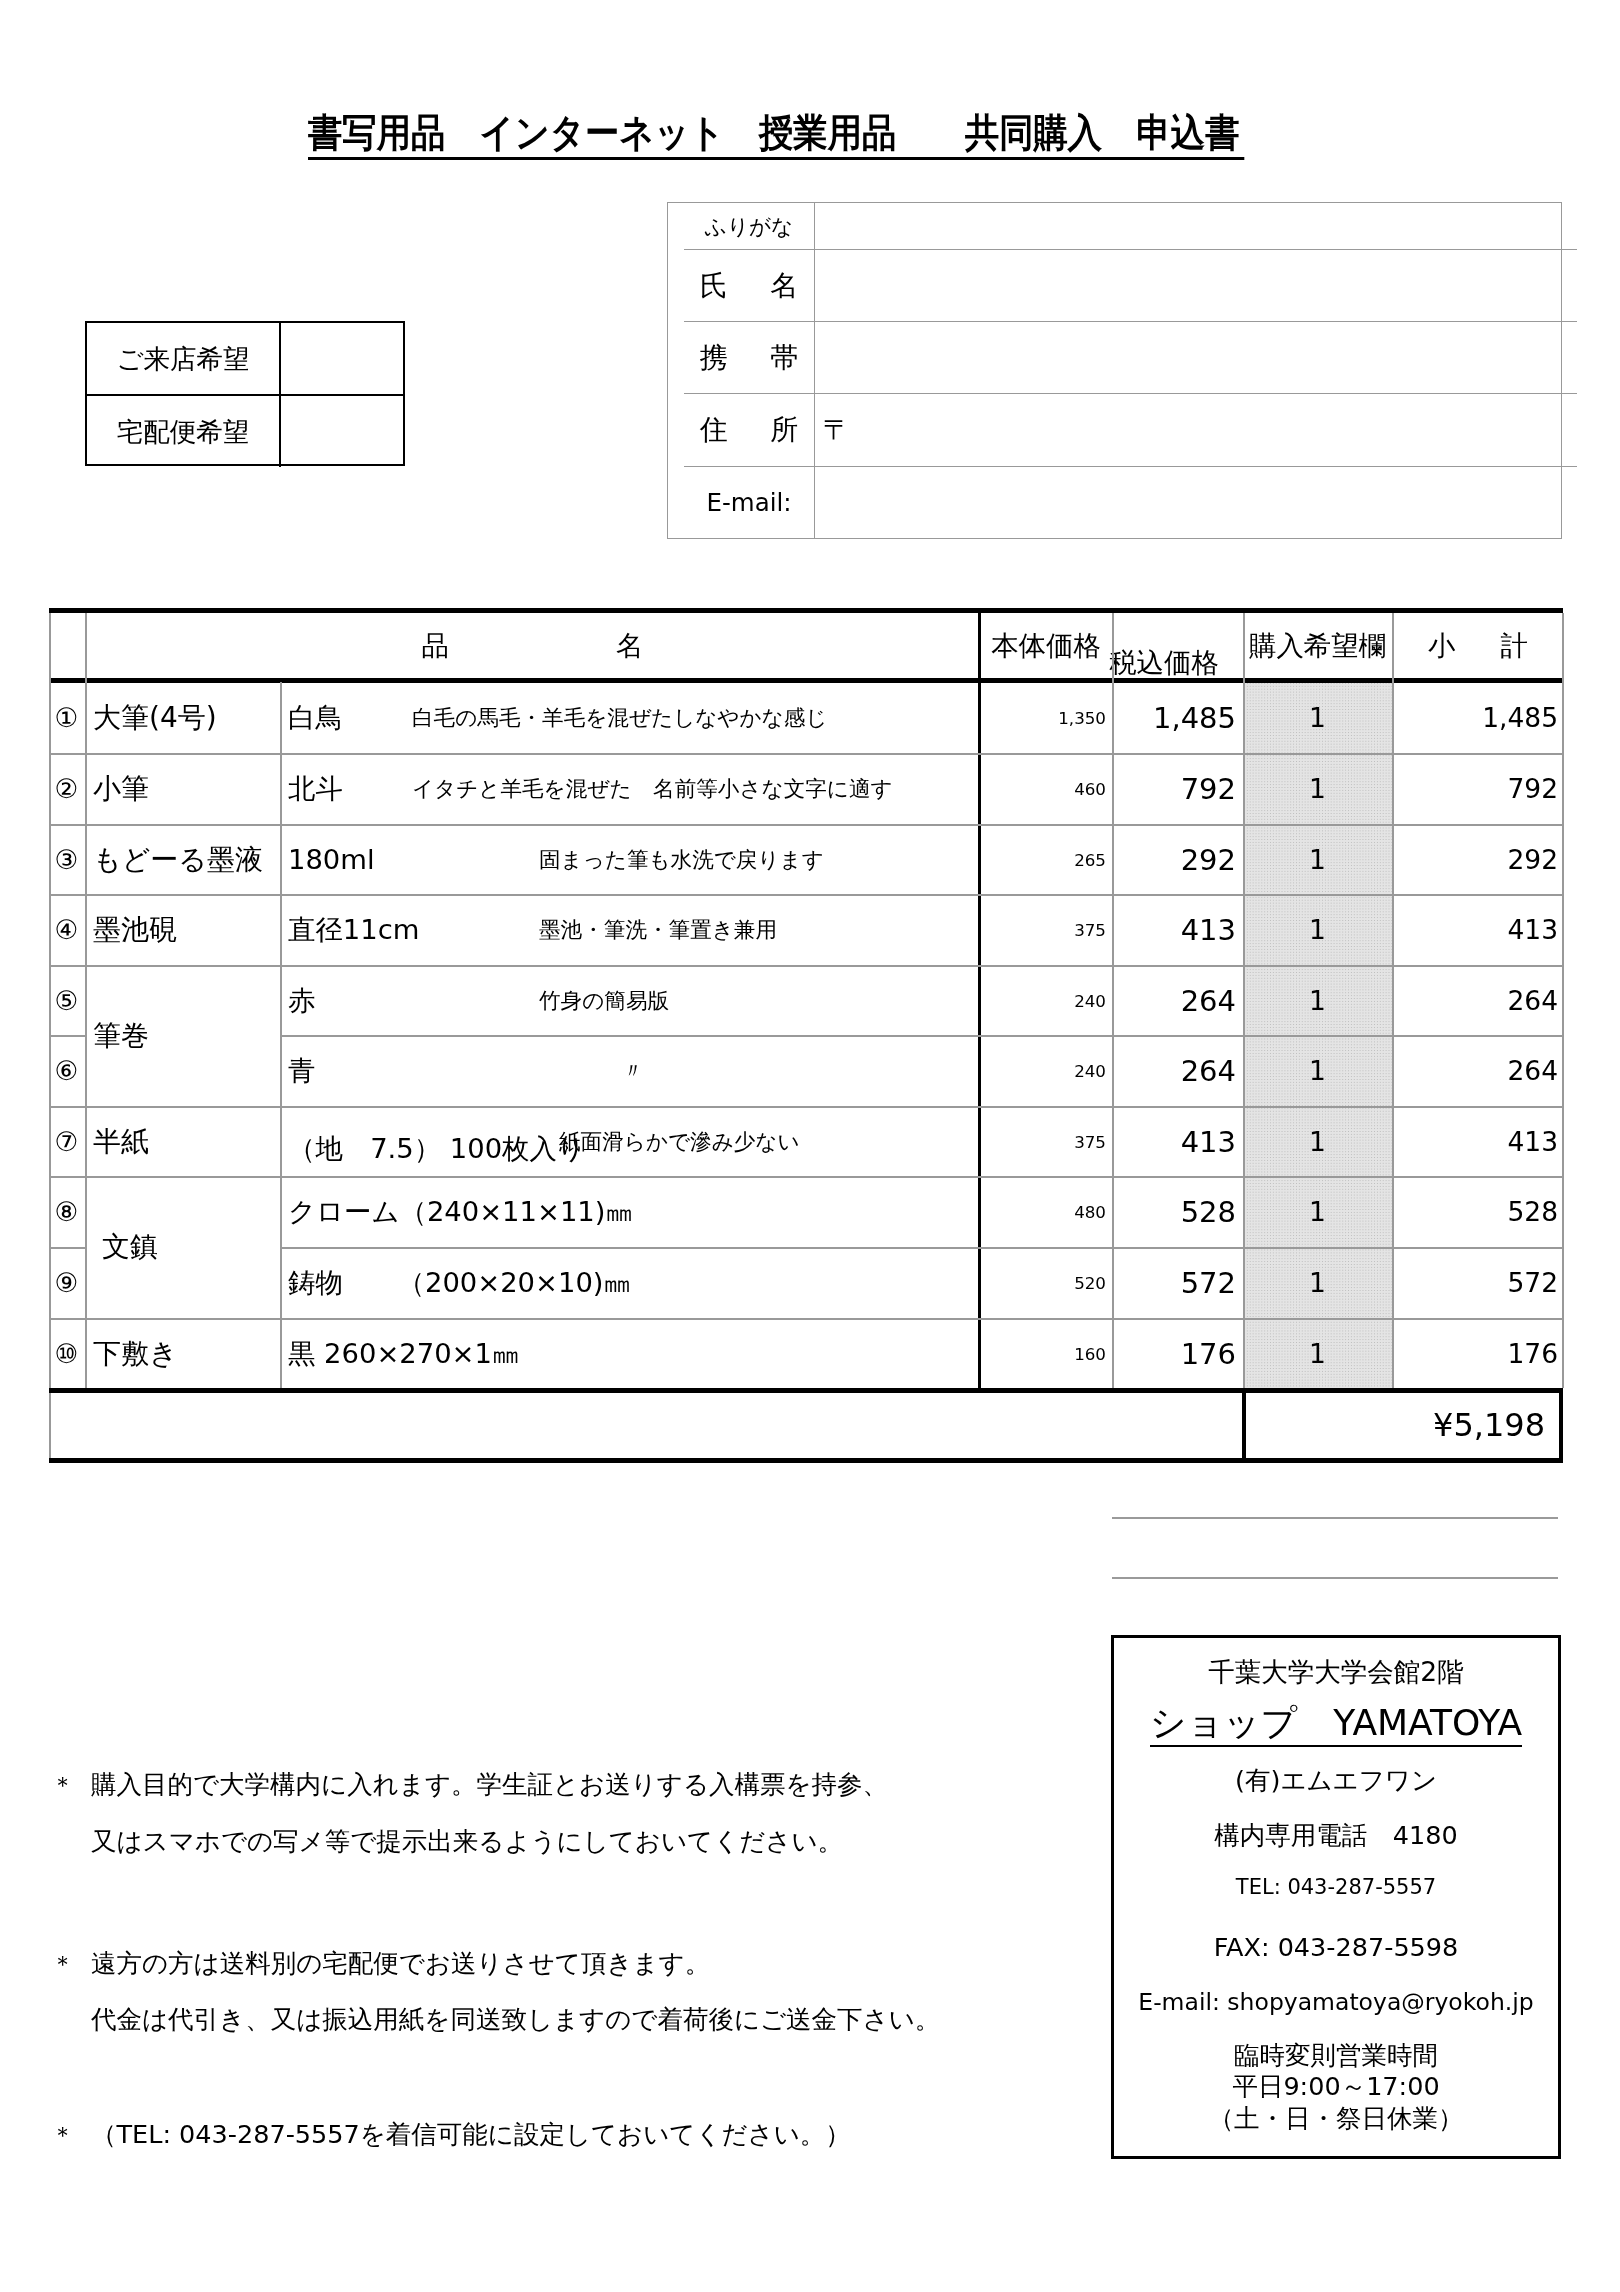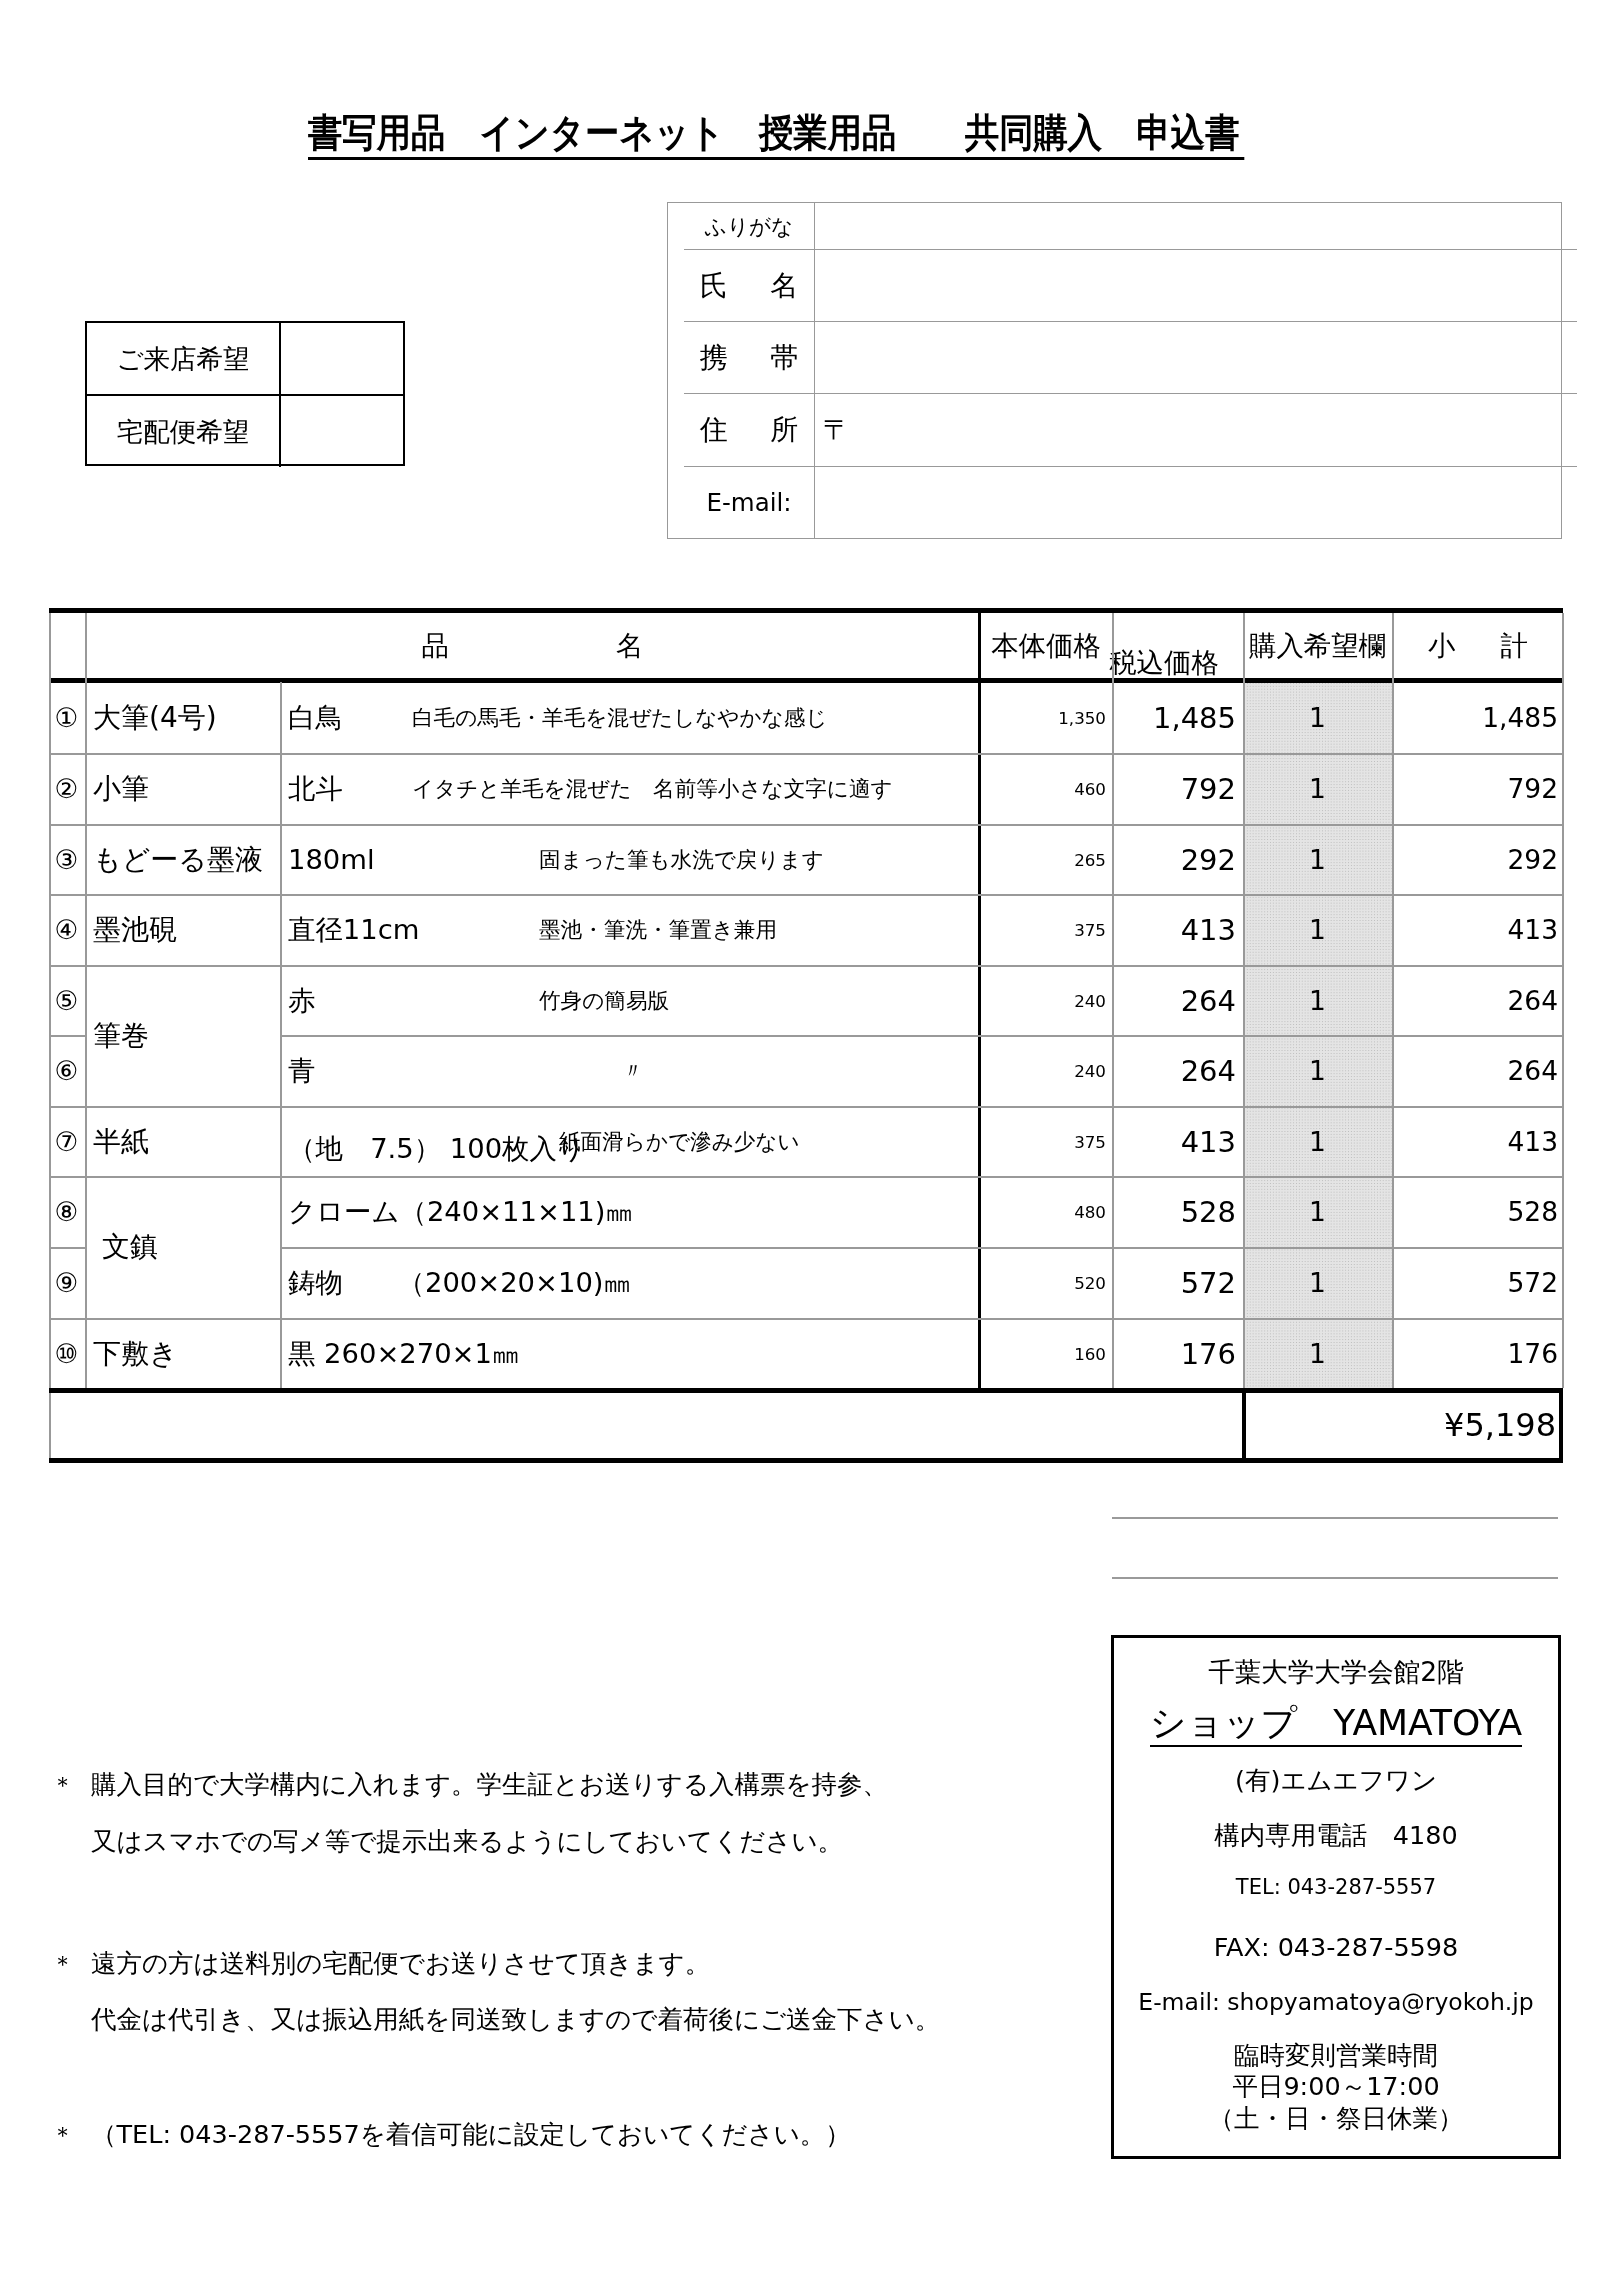--- a/index.html
+++ b/index.html
@@ -50,7 +50,7 @@
             background-size:2.9px 2.9px; }
   .totalbar { position:absolute; height:4.9px; background:#000; }
   #total-box { position:absolute; border:4.9px solid #000; box-sizing:border-box;
-               display:flex; align-items:center; justify-content:flex-end; padding-right:3px; font-size:32px; }
+               display:flex; align-items:center; justify-content:flex-end; padding-right:14px; font-size:32px; }
 
   
   .sigline { position:absolute; height:2px; background:#9a9a9a; }

